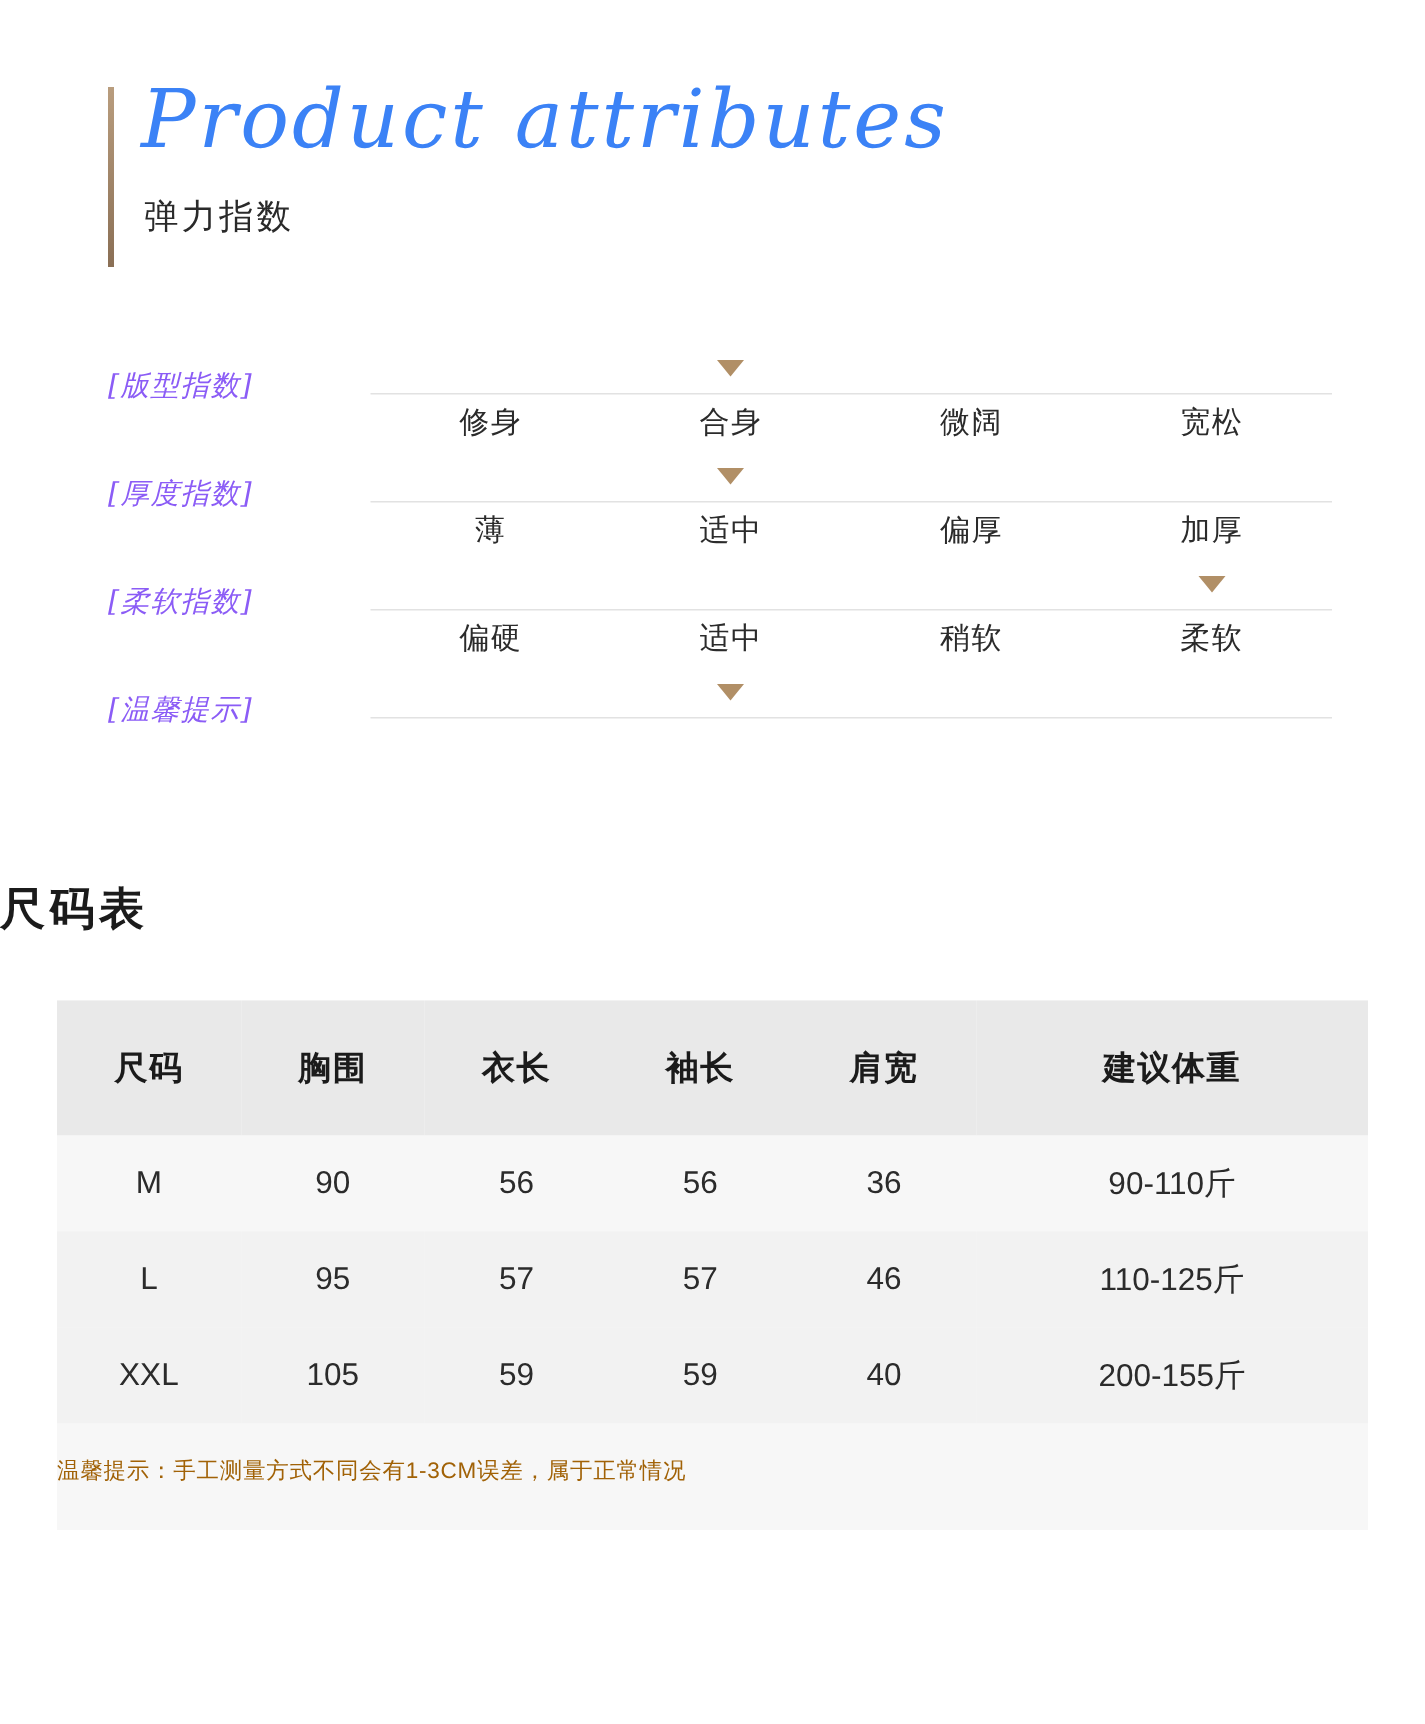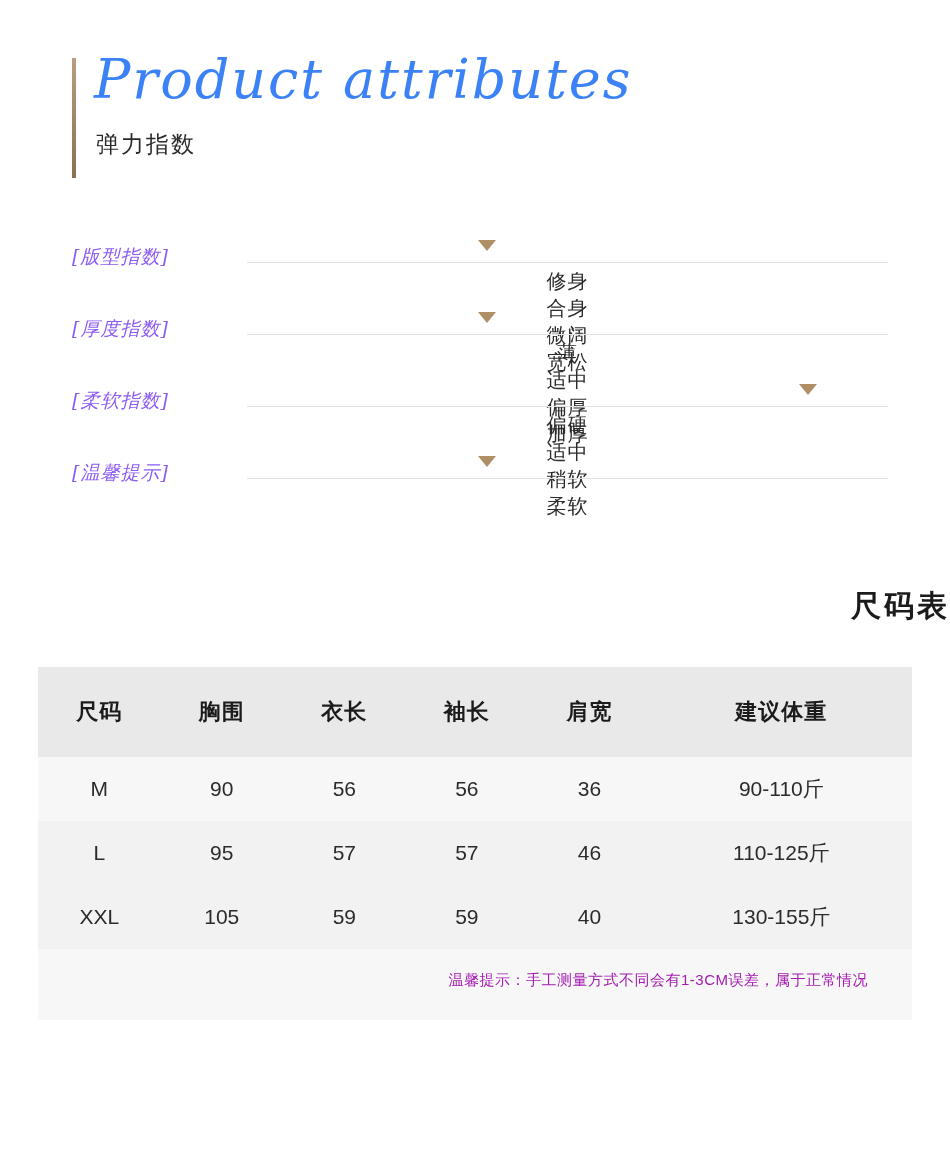--- a/index.html
+++ b/index.html
@@ -87,7 +87,6 @@
     right: 0;
     top: 36px;
     display: flex;
-    flex-direction: column;
   }
   .attr-opt {
     flex: 1;

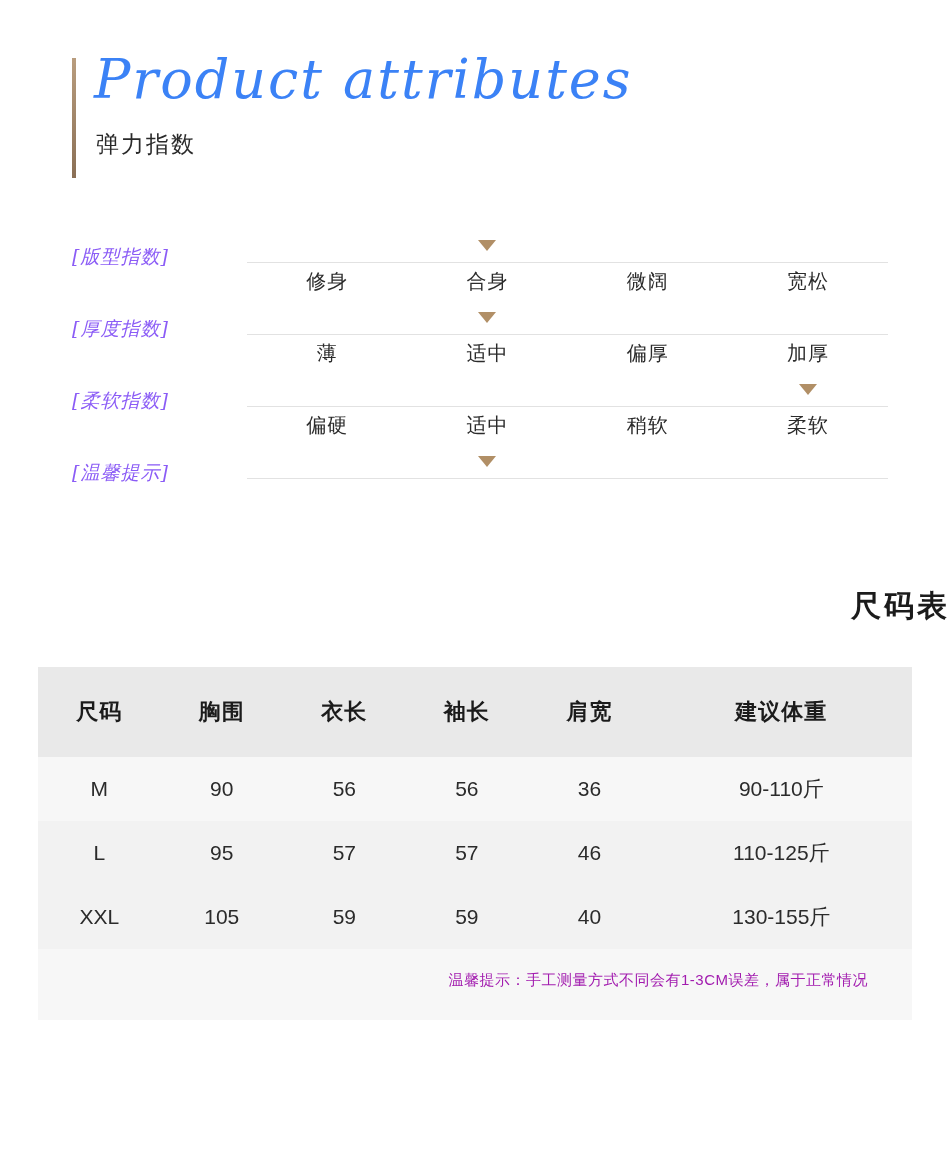--- a/index.html
+++ b/index.html
@@ -120,7 +120,7 @@
 
   
   .size-heading {
-    text-align: right;
+    text-align: left;
     font-size: 30px;
     font-weight: bold;
     letter-spacing: 3px;

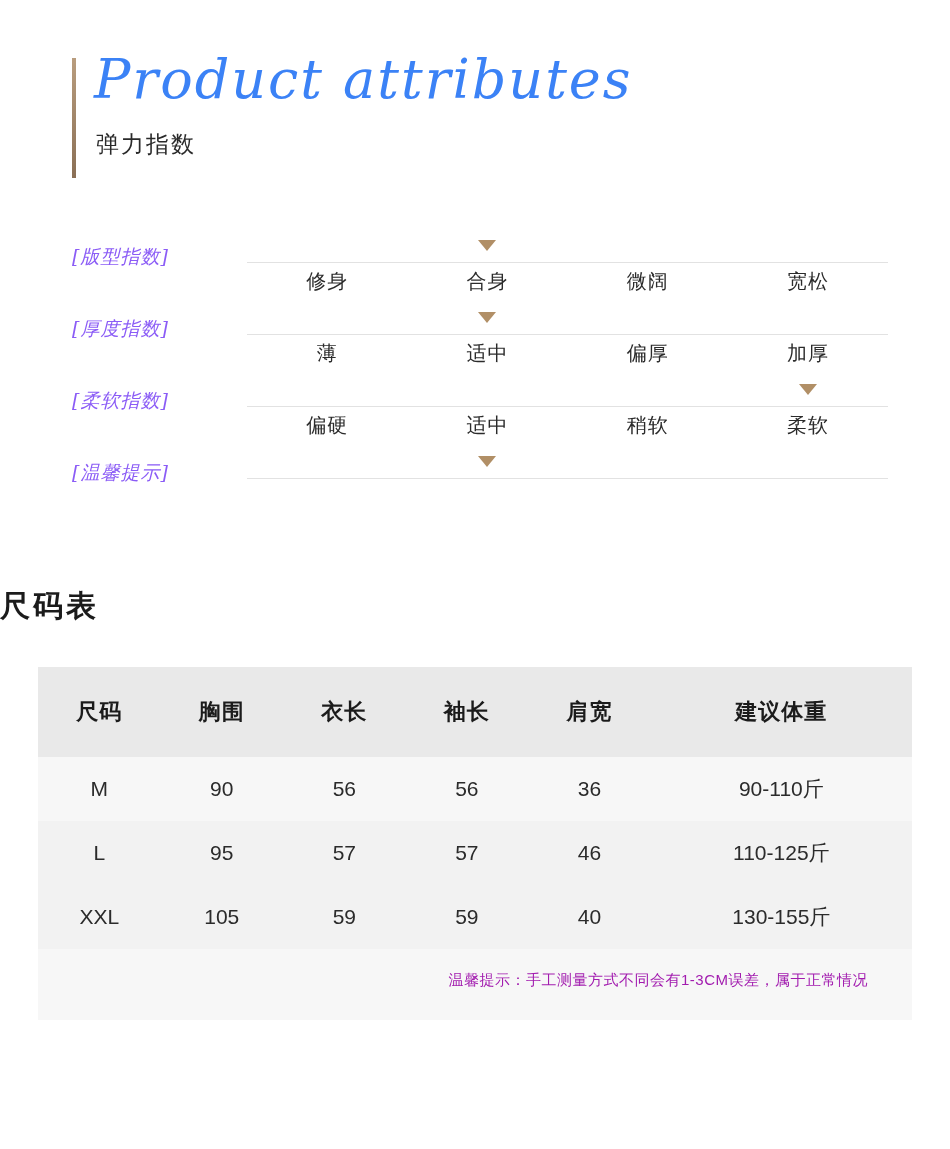--- a/index.html
+++ b/index.html
@@ -315,7 +315,7 @@
         <td>59</td>
         <td>59</td>
         <td>40</td>
-        <td>130-155斤</td>
+        <td>200-155斤</td>
       </tr>
     </tbody>
   </table>

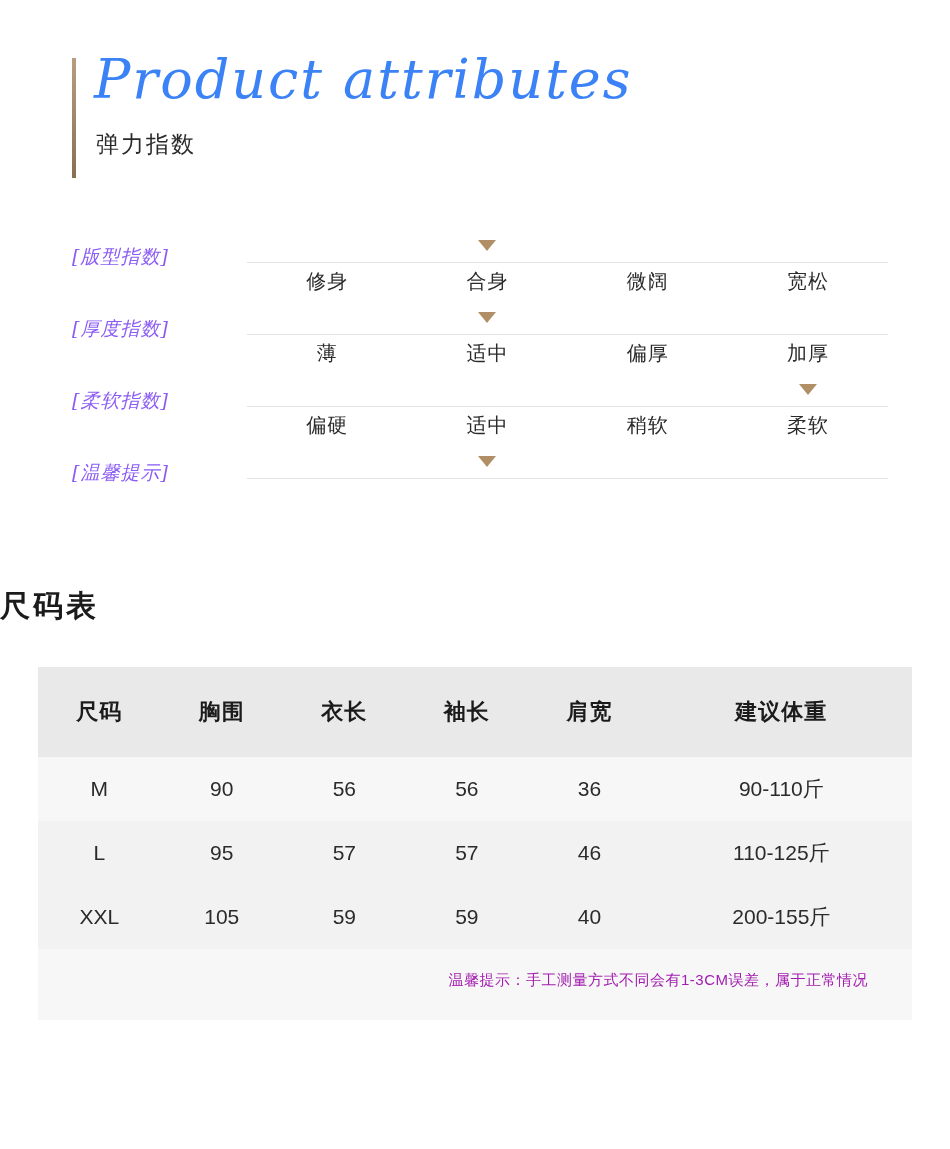--- a/index.html
+++ b/index.html
@@ -155,9 +155,8 @@
     background: #f2f2f2;
   }
   .table-note {
-    text-align: right;
     font-size: 15px;
-    color: #a21caf;
+    color: #a16207;
     padding: 22px 44px 30px 0;
     background: #f7f7f7;
     letter-spacing: 0.5px;

